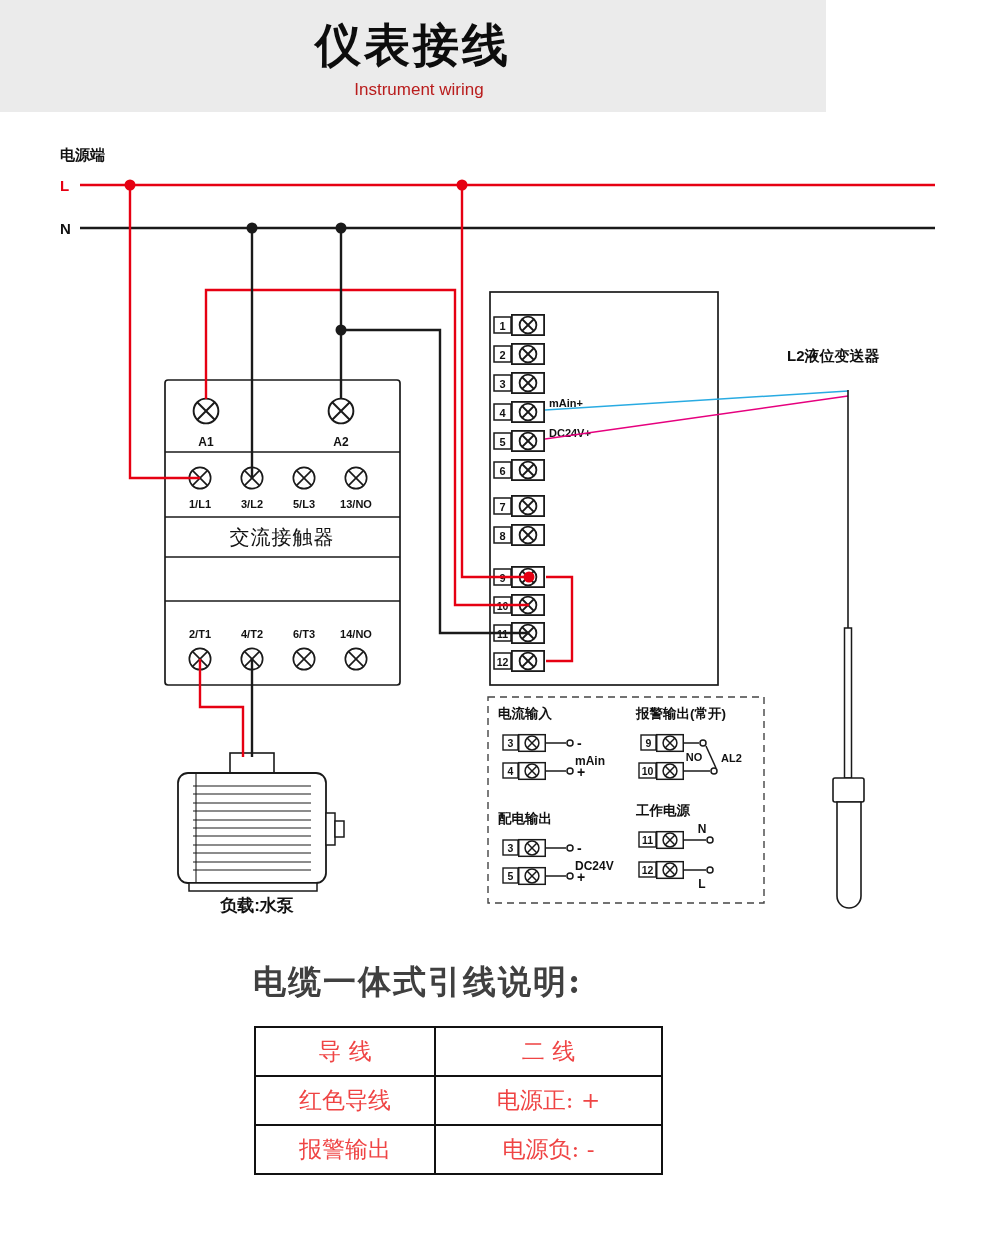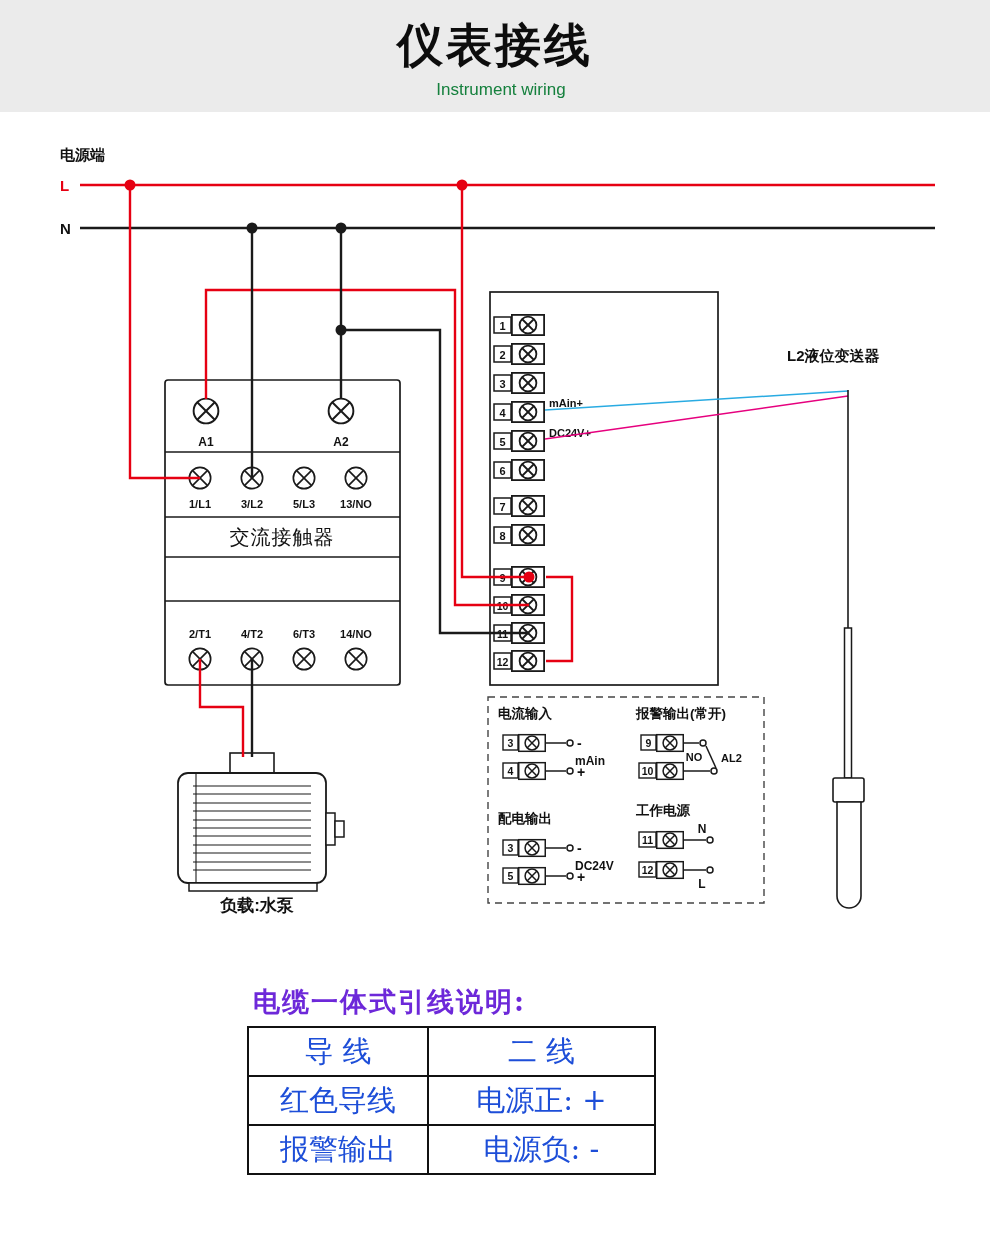--- a/index.html
+++ b/index.html
@@ -10,7 +10,7 @@
     overflow:hidden;
   }
   .header {
-    position:absolute; top:0; left:0; width:990px; height:112px;
+    position:absolute; top:0; left:0; width:826px; height:112px;
     background:#ebebeb; text-align:center;
   }
   .header h1 {

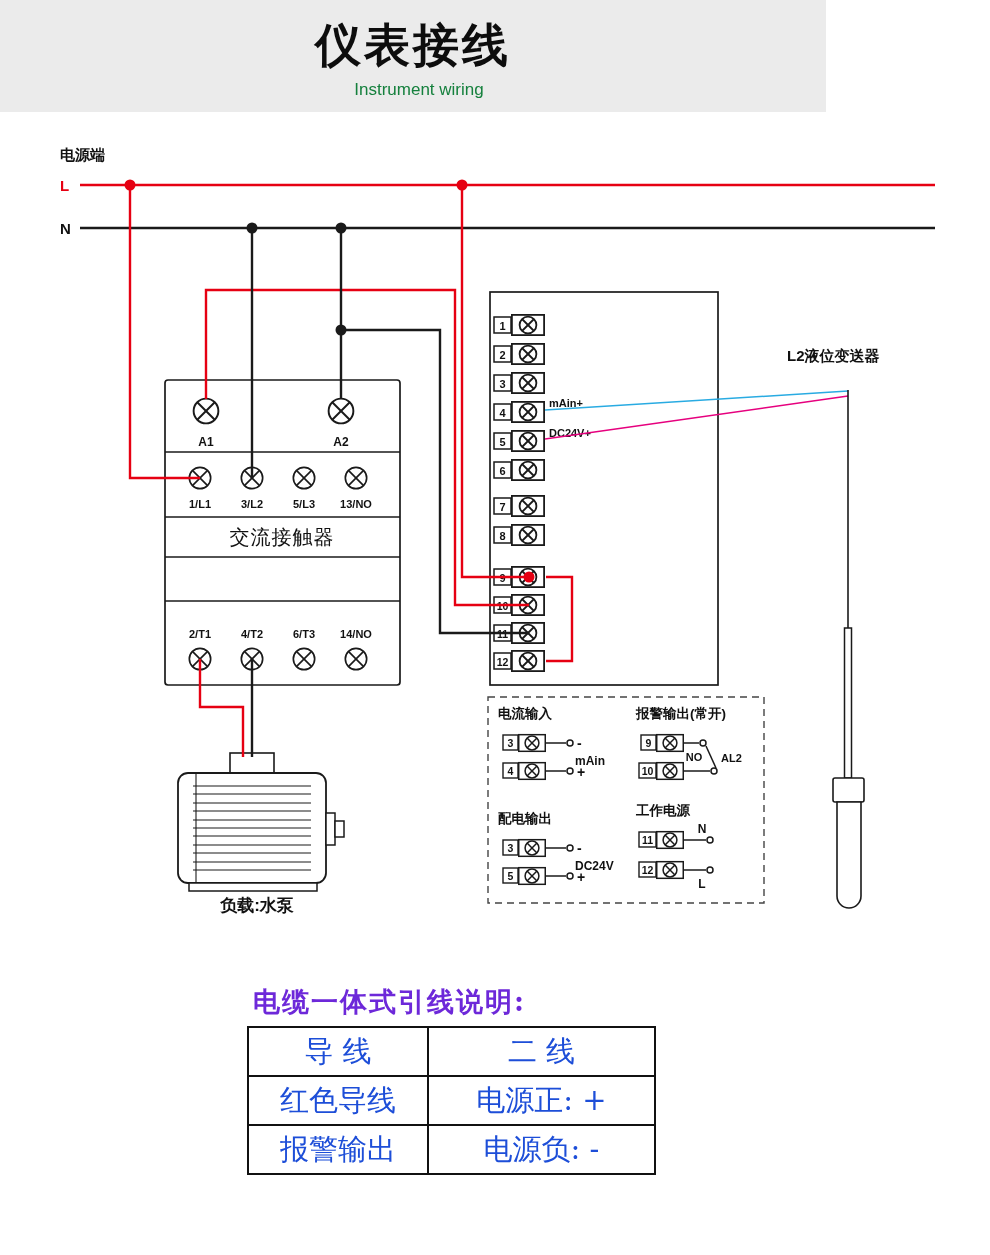--- a/index.html
+++ b/index.html
@@ -17,7 +17,7 @@
     font-size:46px; font-weight:bold; color:#0d0d0d;
     padding-top:15px; letter-spacing:3px;
   }
-  .header .sub { font-size:17px; color:#15803d; margin-top:3px;margin-left:12px; }
+  .header .sub { font-size:17px; color:#b91c1c; margin-top:3px;margin-left:12px; }
 
   svg.diagram { position:absolute; top:0; left:0; display:block; }
 

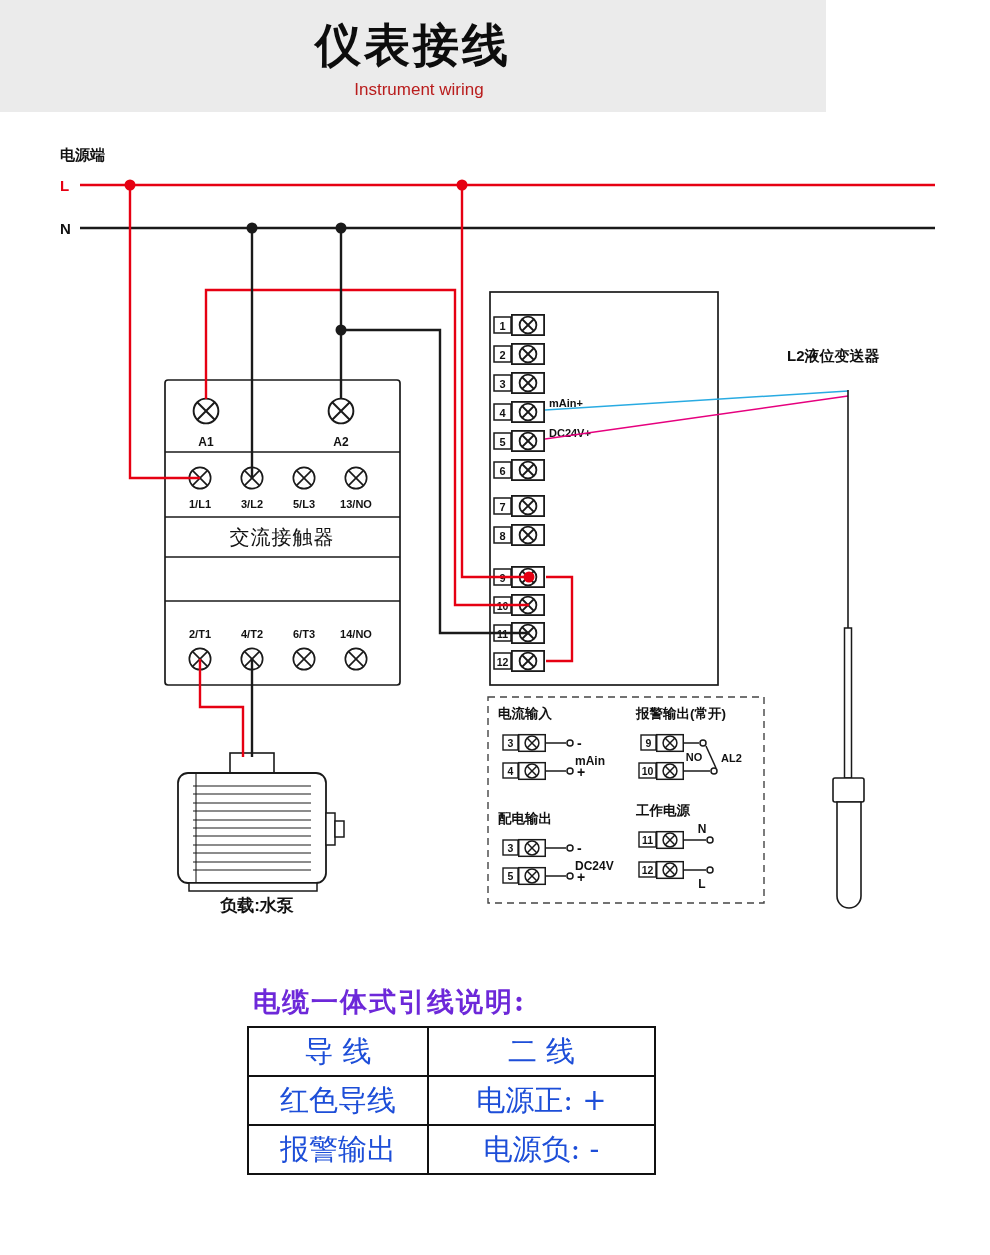--- a/index.html
+++ b/index.html
@@ -34,7 +34,7 @@
   .cable-title {
     position:absolute; left:253px; top:960px;
     font-family:"DejaVu Serif", serif;
-    font-size:27px; font-weight:bold; letter-spacing:2px; color:#6d28d9;margin-top:24px;
+    font-size:33px; font-weight:bold; letter-spacing:2px; color:#404040;
   }
   table.cable-table {
     position:absolute; left:247px; top:1026px;

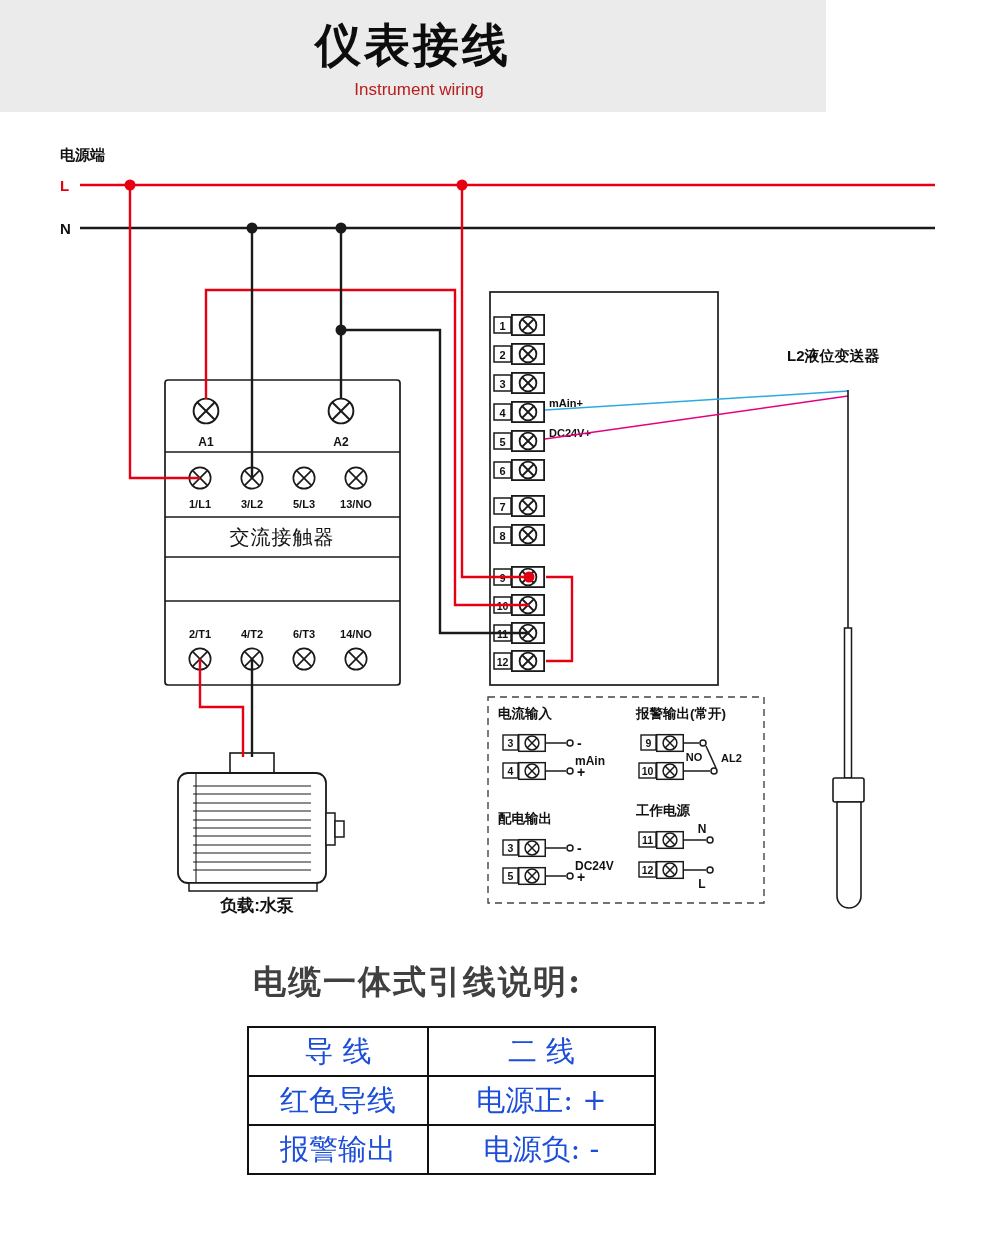--- a/index.html
+++ b/index.html
@@ -37,9 +37,9 @@
     font-size:33px; font-weight:bold; letter-spacing:2px; color:#404040;
   }
   table.cable-table {
-    position:absolute; left:247px; top:1026px;
+    position:absolute; left:254px; top:1026px;
     border-collapse:collapse;
-    font-family:"DejaVu Serif", serif; font-size:29px; color:#1d4ed8;
+    font-family:"DejaVu Serif", serif; font-size:23px; color:#ef4444;
   }
   .cable-table td {
     border:2.5px solid #111; text-align:center; vertical-align:middle;

